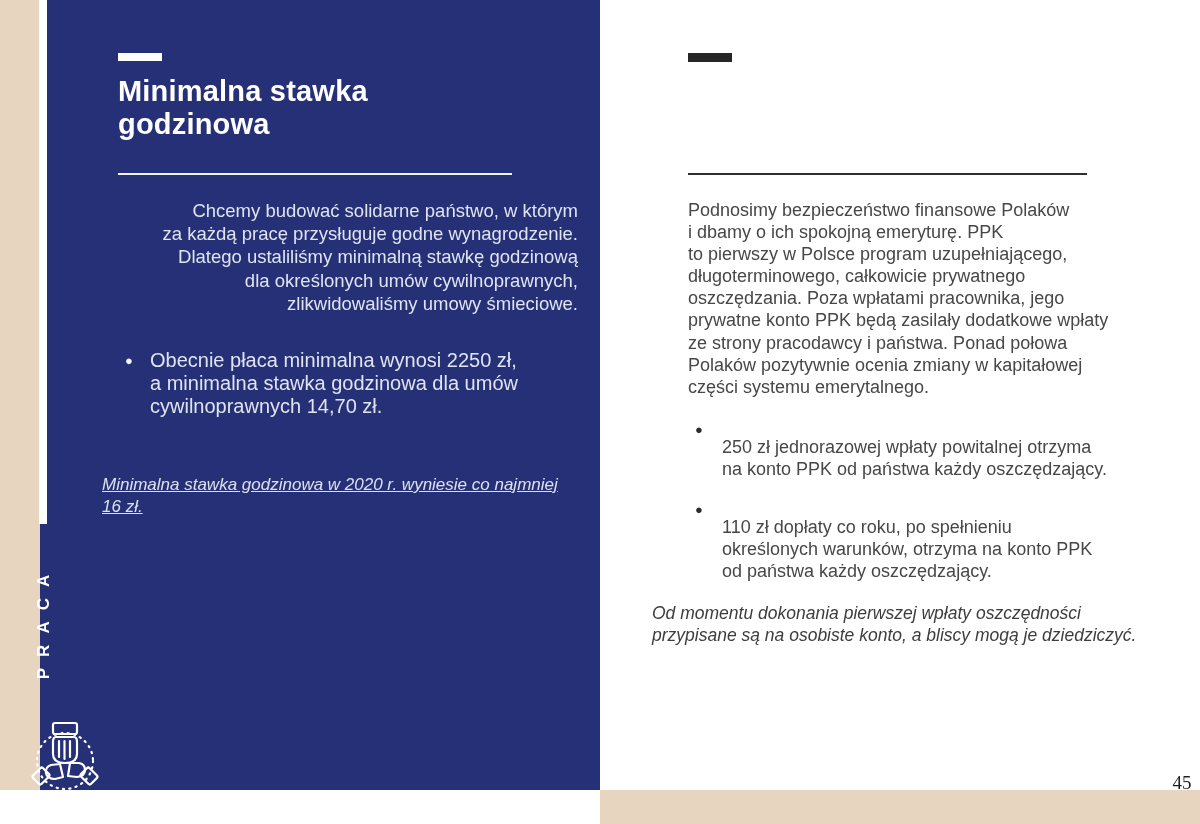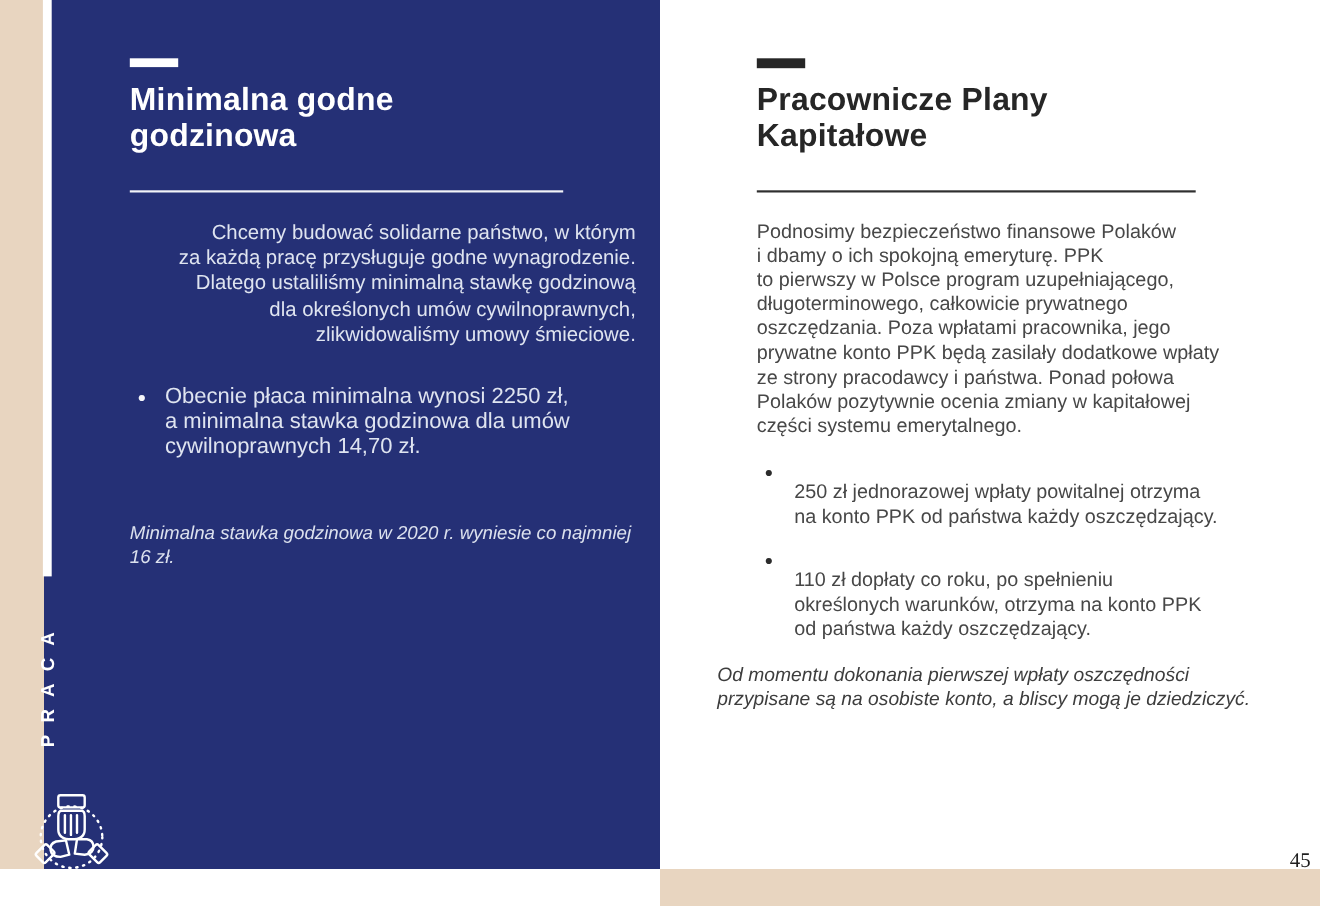--- a/index.html
+++ b/index.html
@@ -92,7 +92,7 @@
   </span>
 
   <div class="dash dash-left"></div>
-  <h1 class="heading heading-left">Minimalna godne
+  <h1 class="heading heading-left">Minimalna stawka
 godzinowa</h1>
   <div class="rule rule-left"></div>
 

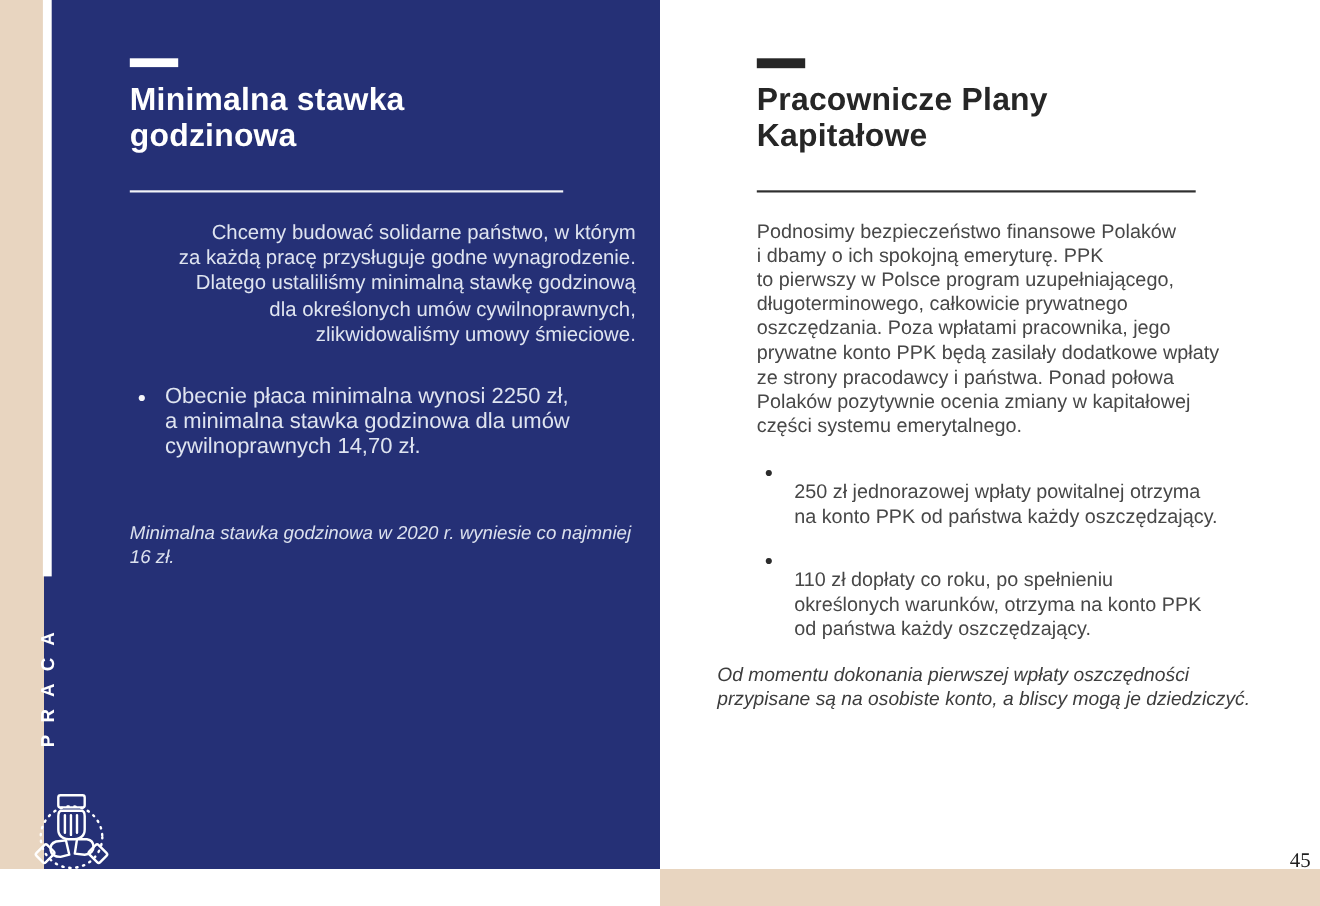--- a/index.html
+++ b/index.html
@@ -115,8 +115,6 @@
 16 zł.</p>
 
   <div class="dash dash-right"></div>
-  <h1 class="heading heading-right">Pracownicze Plany
-Kapitałowe</h1>
   <div class="rule rule-right"></div>
 
   <p class="body-text intro-right">Podnosimy bezpieczeństwo finansowe Polaków

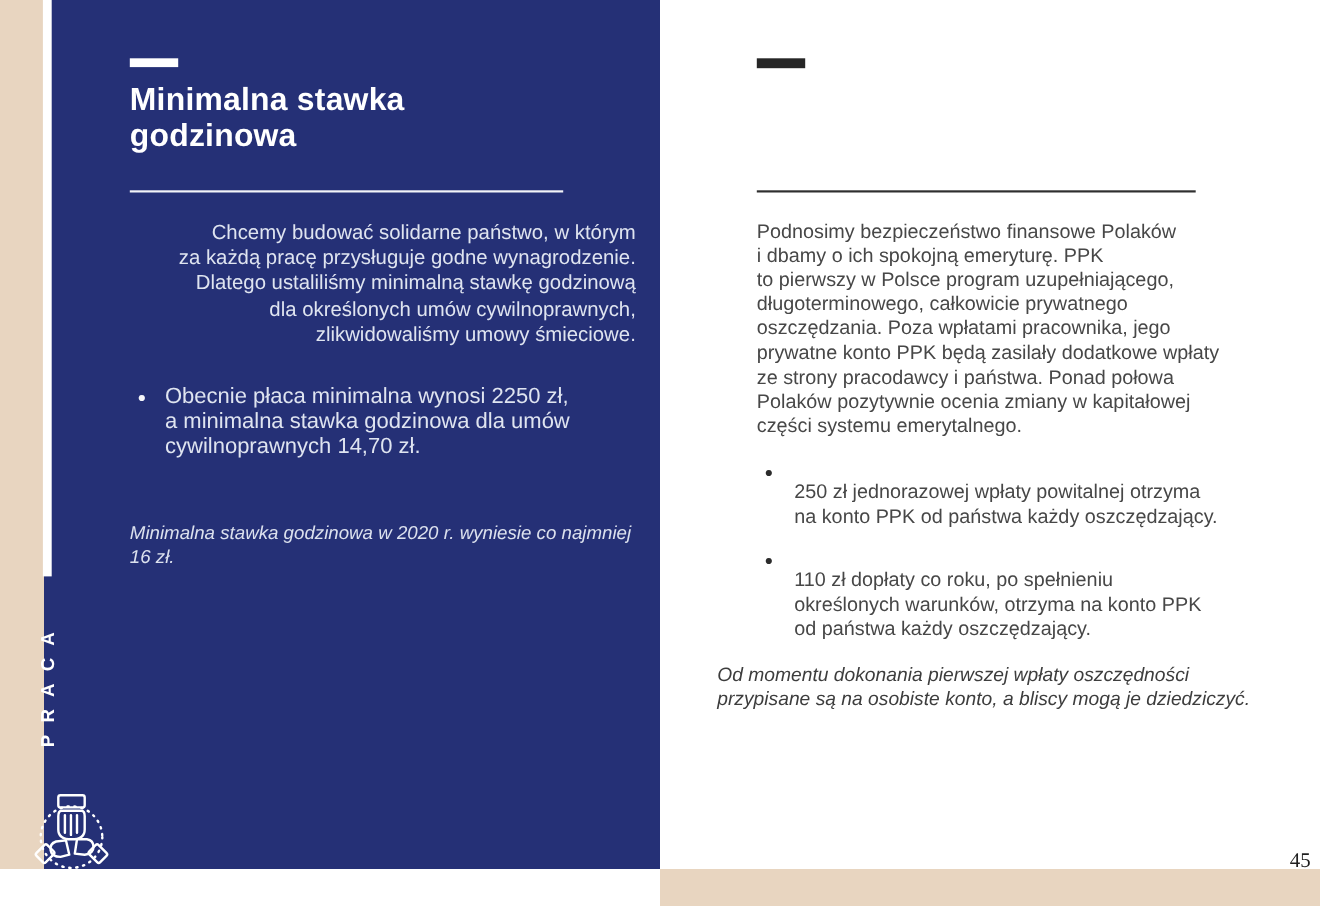--- a/index.html
+++ b/index.html
@@ -52,7 +52,7 @@
     position:absolute;margin:0;font-style:italic;white-space:pre-line;
     font-size:17px;line-height:22px;
   }
-  .note-left{left:118px;top:474px;width:470px;color:#dce1ee;}
+  .note-left{left:102px;top:474px;width:470px;color:#dce1ee;text-decoration:underline;}
   .note-right{left:652px;top:602px;width:500px;color:#3d3d3d;font-size:17.5px;}
   
   .bottom-band{position:absolute;left:600px;top:790px;width:600px;height:34px;background:#e8d5c0;}

